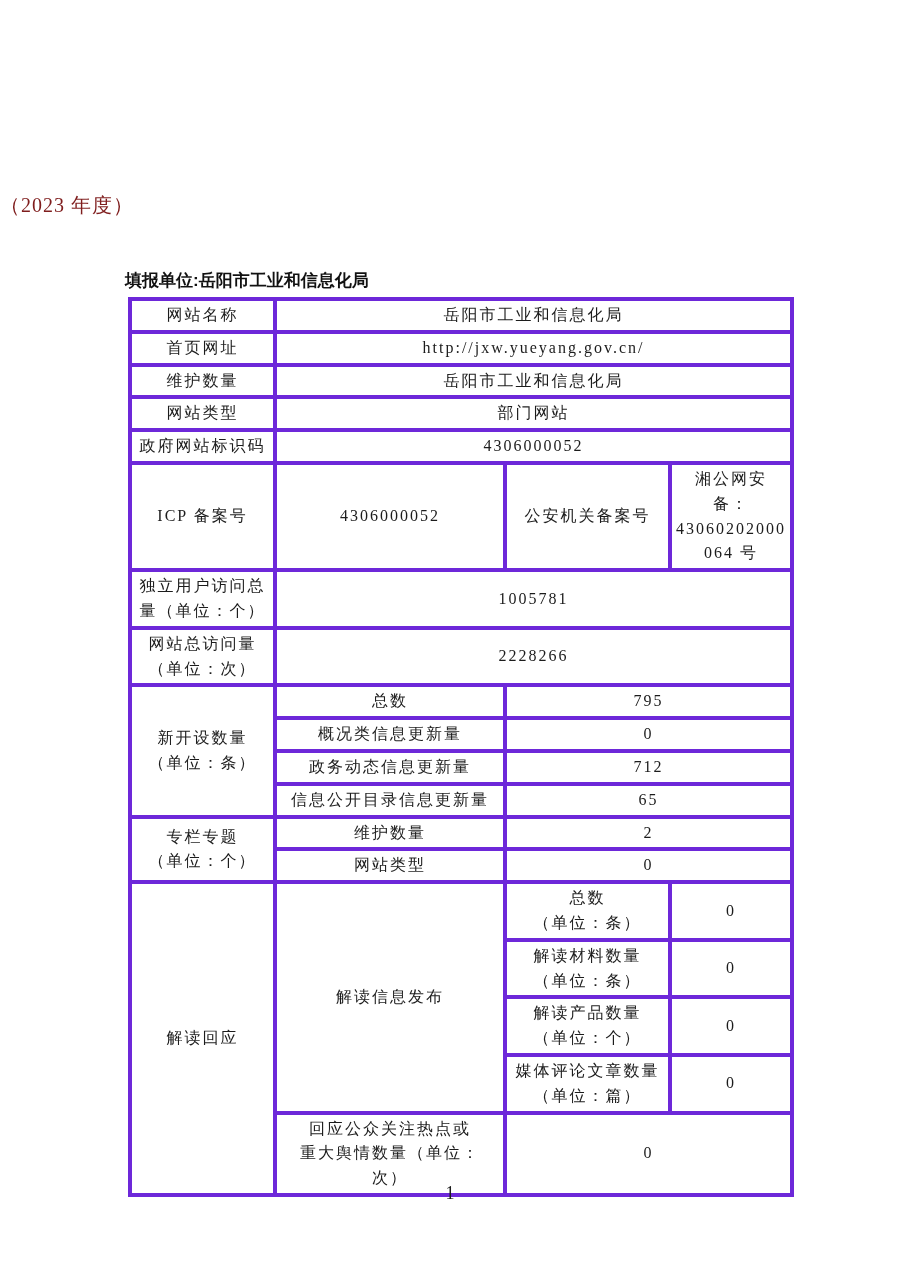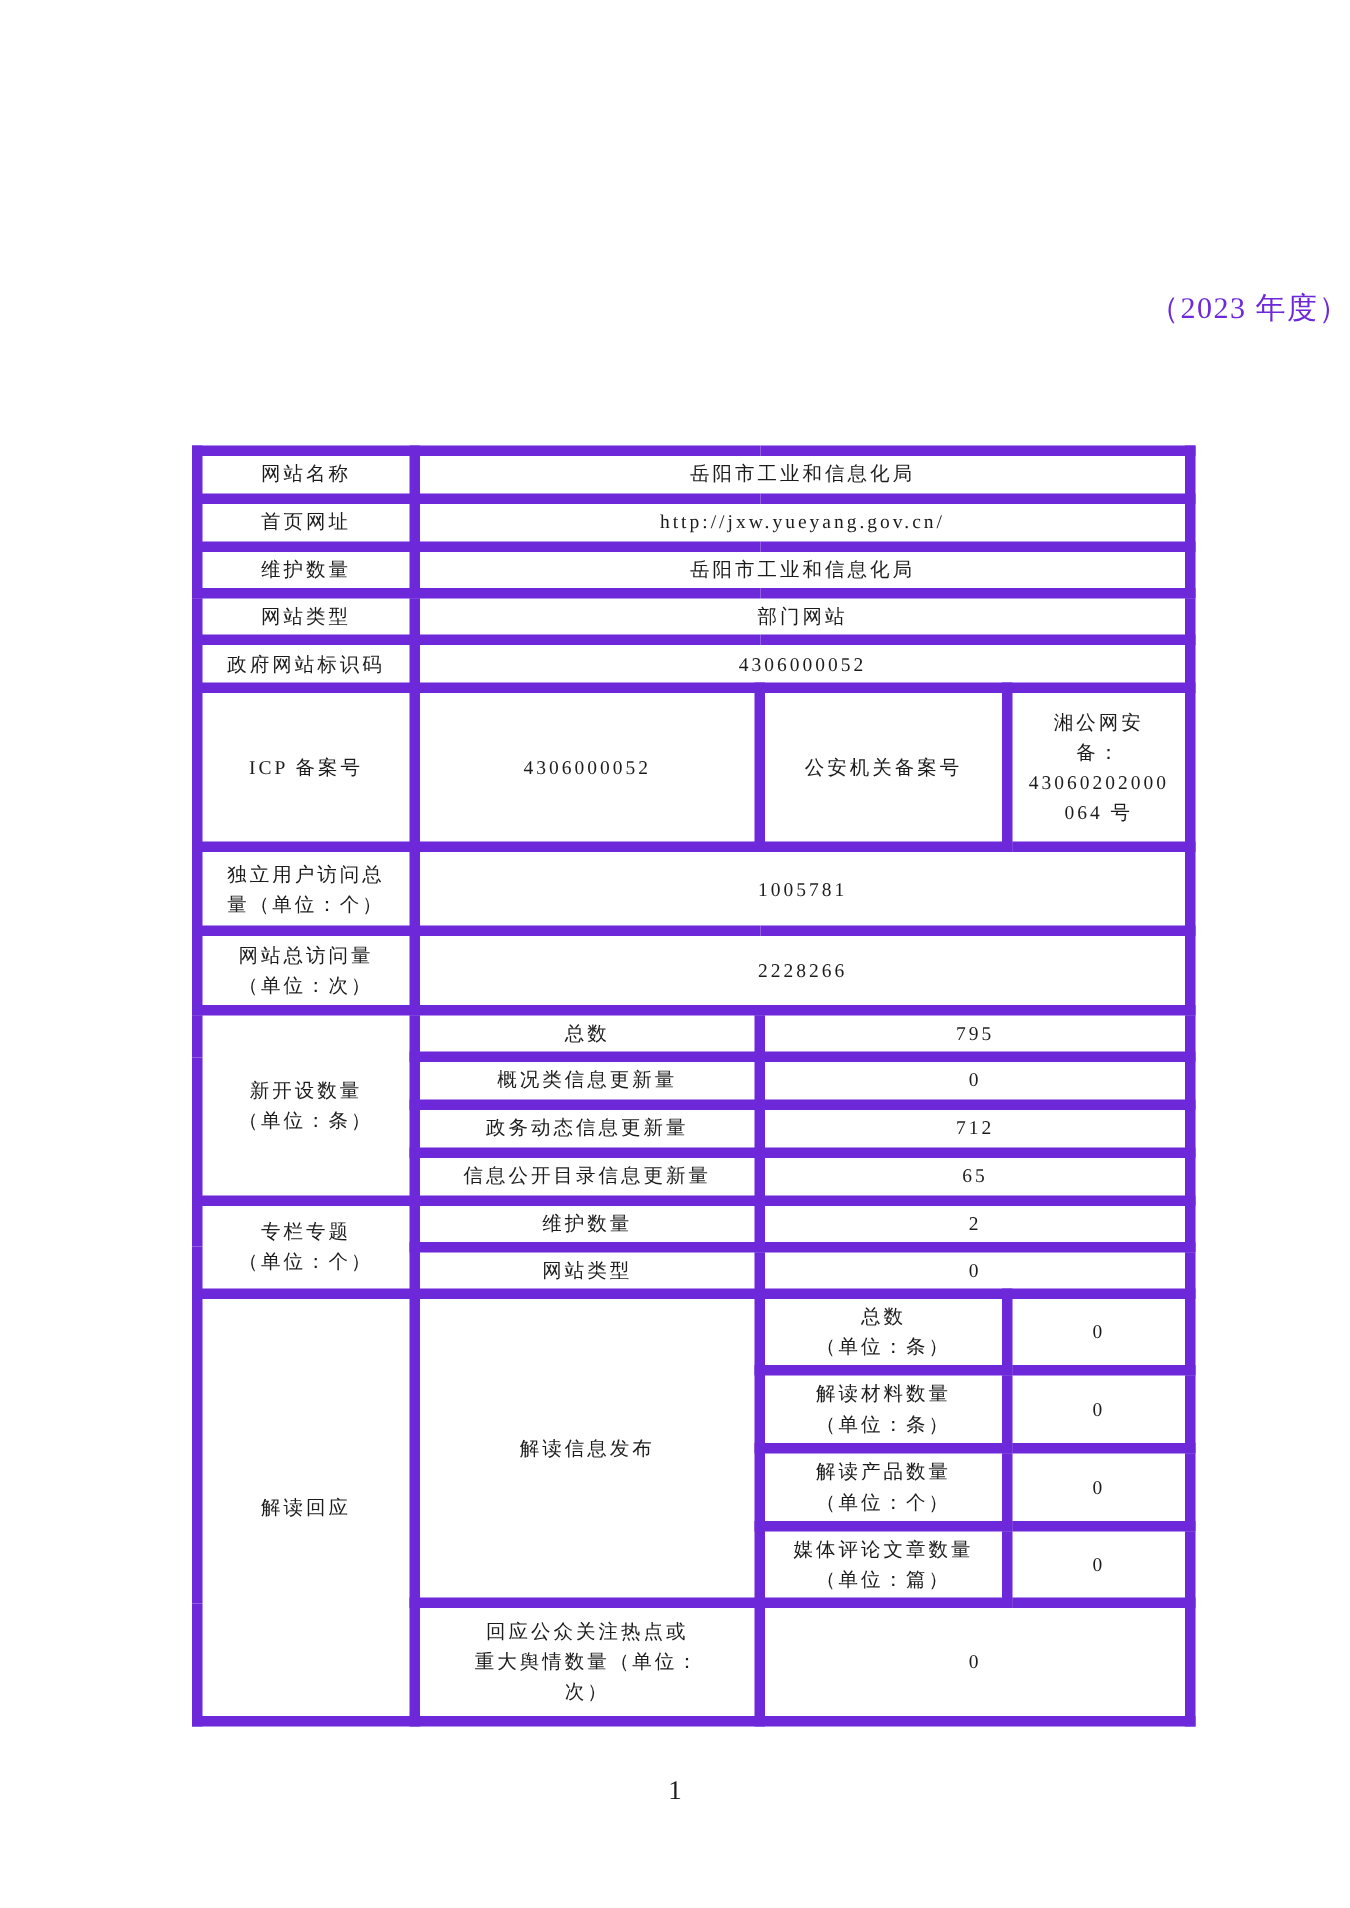--- a/index.html
+++ b/index.html
@@ -23,10 +23,10 @@
   }
   .doc-subtitle {
     position: absolute; top: 192px; left: 0; width: 100%;
-    text-align: right;
+    text-align: left;
     font-size: 20px;
     letter-spacing: 1px;
-    color: #6d28d9;
+    color: #7f1d1d;
   }
   .reporting-unit {
     position: absolute; top: 269px; left: 125px;

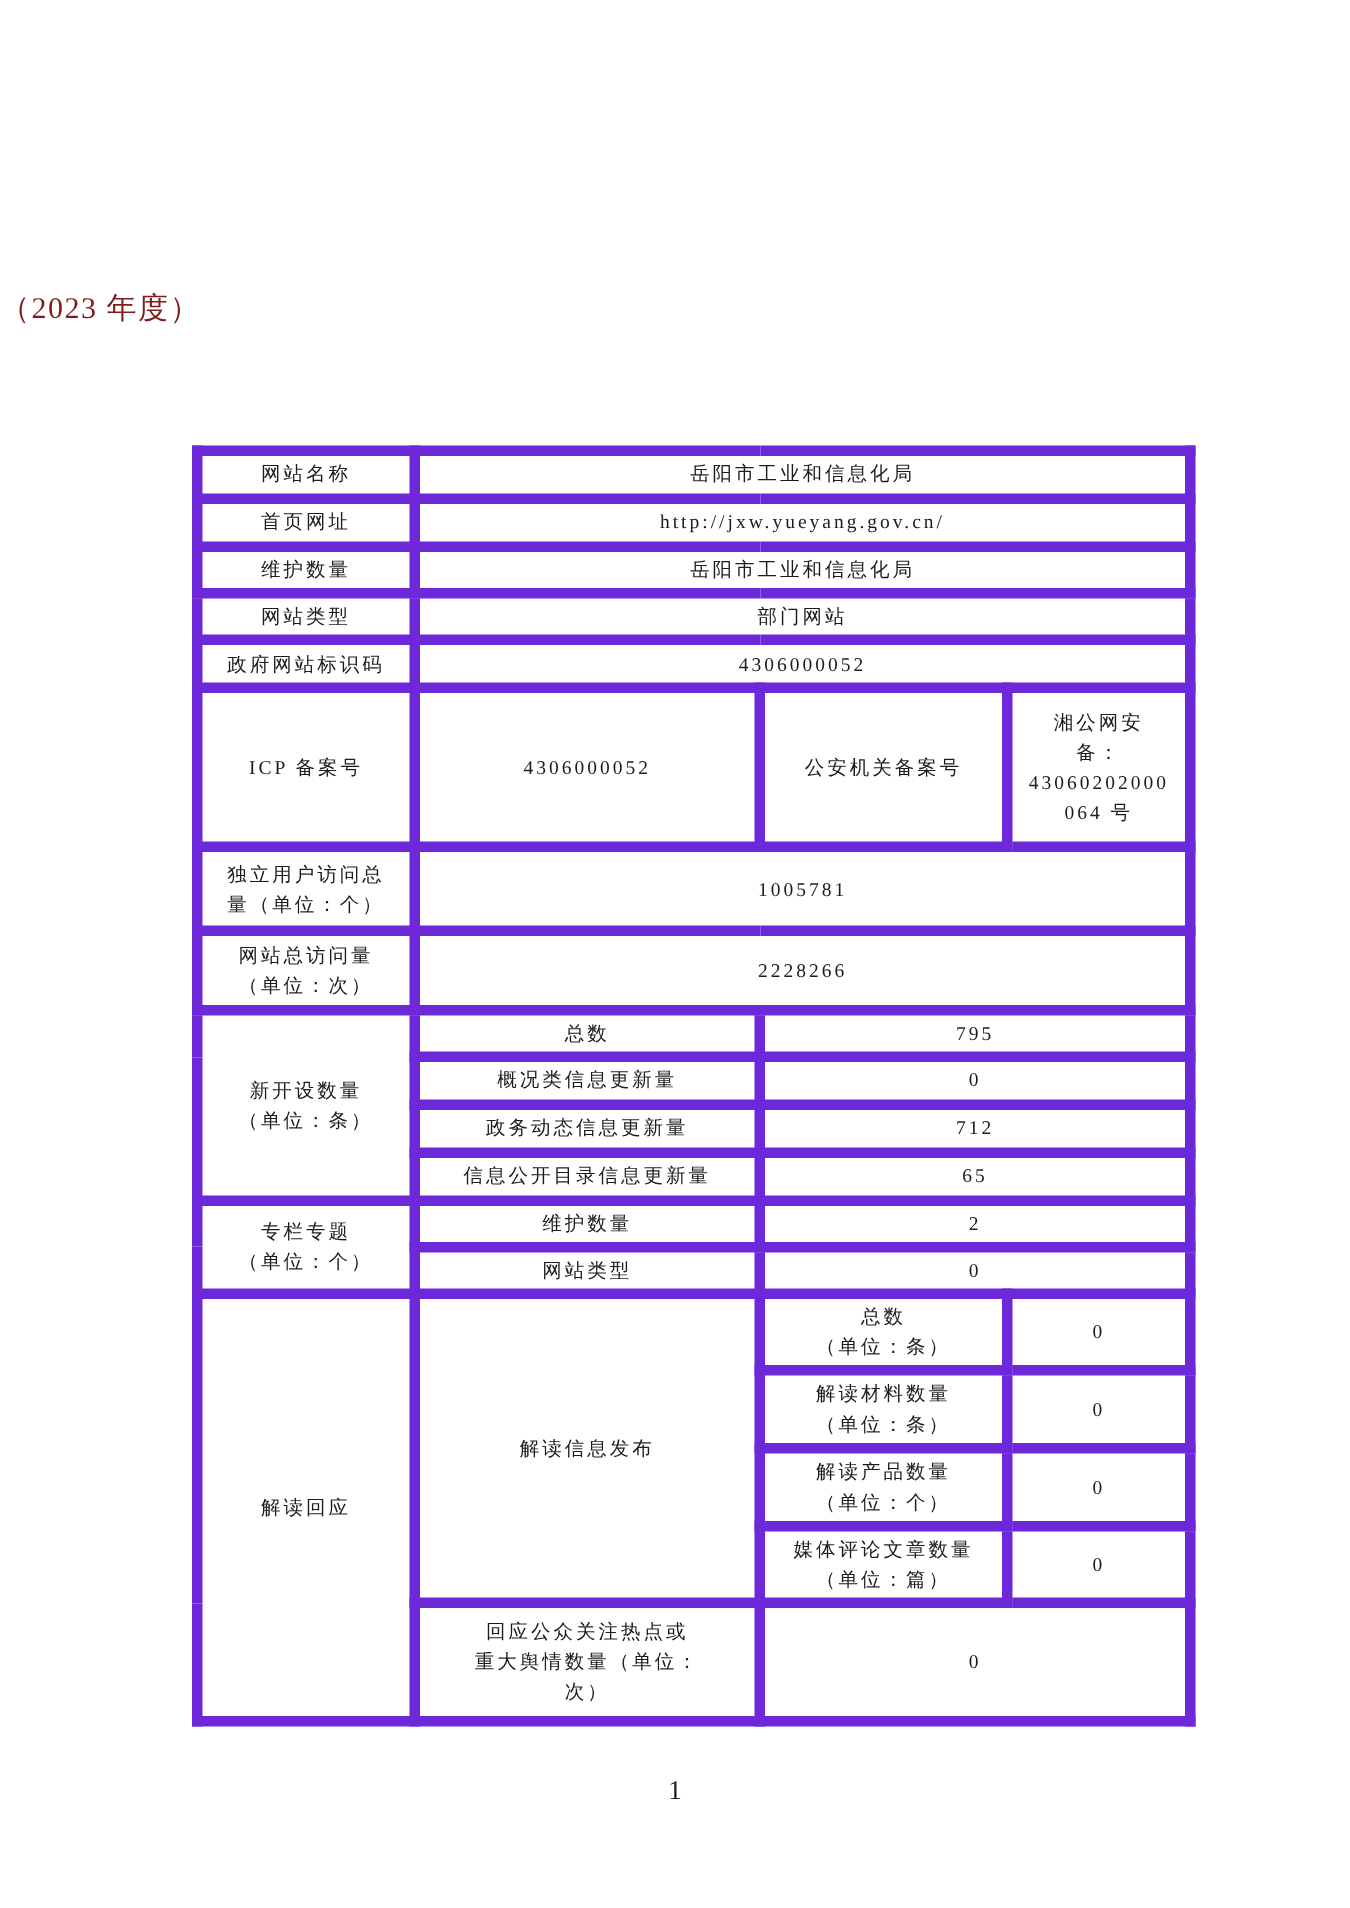--- a/index.html
+++ b/index.html
@@ -71,6 +71,7 @@
 <div class="page">
 
   <div class="doc-subtitle">（2023 年度）</div>
+  <div class="reporting-unit">填报单位:岳阳市工业和信息化局</div>
 
   <table class="report">
     <colgroup>

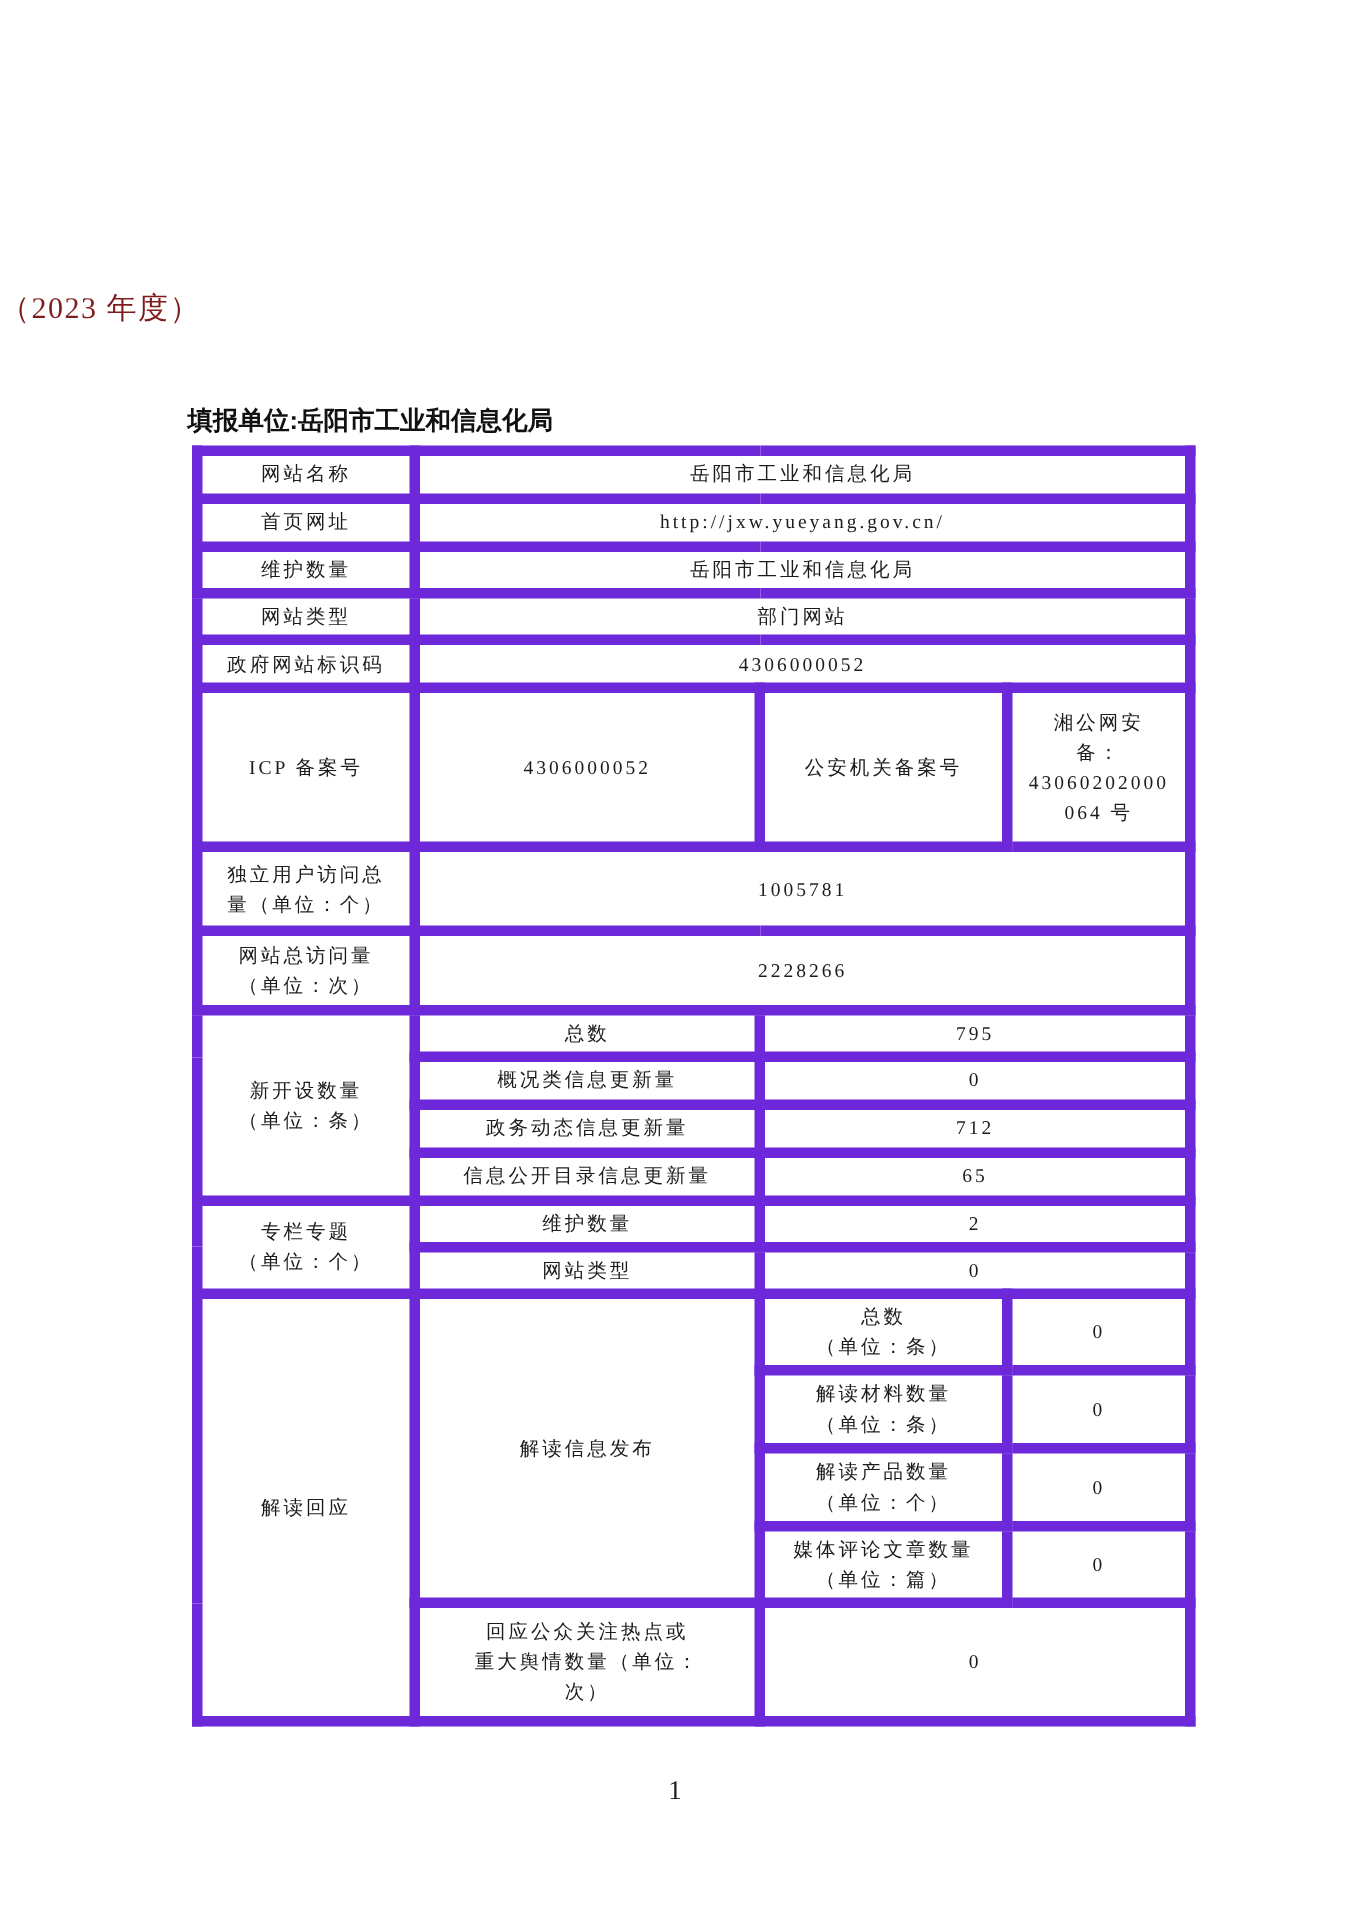--- a/index.html
+++ b/index.html
@@ -43,10 +43,10 @@
     width: 662px;
   }
   table.report td {
-    border: 7px solid #6d28d9;
+    border: 4px solid #6d28d9;
     text-align: center;
     vertical-align: middle;
-    font-size: 13px;
+    font-size: 16px;
     line-height: 1.55;
     letter-spacing: 2px;
     padding: 2px 4px;

